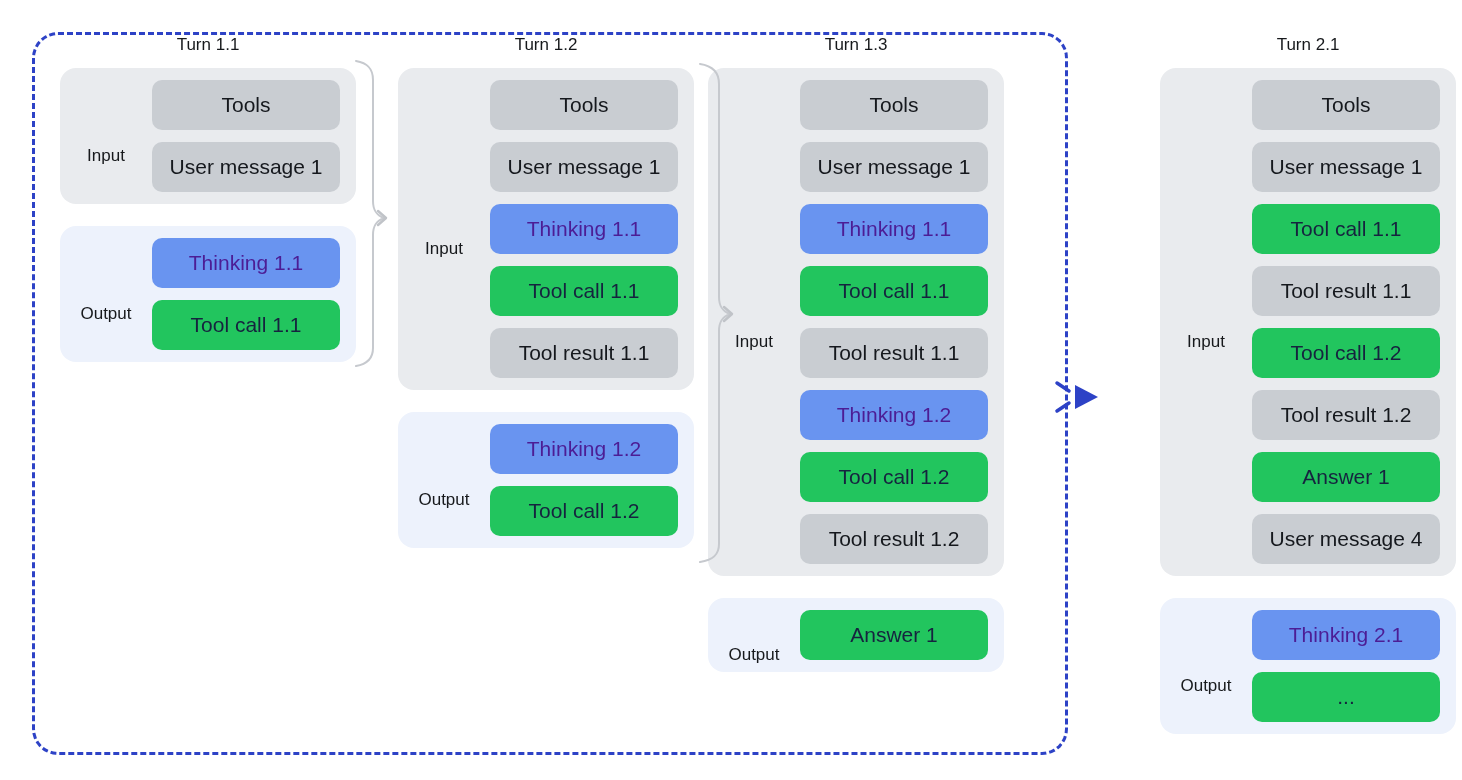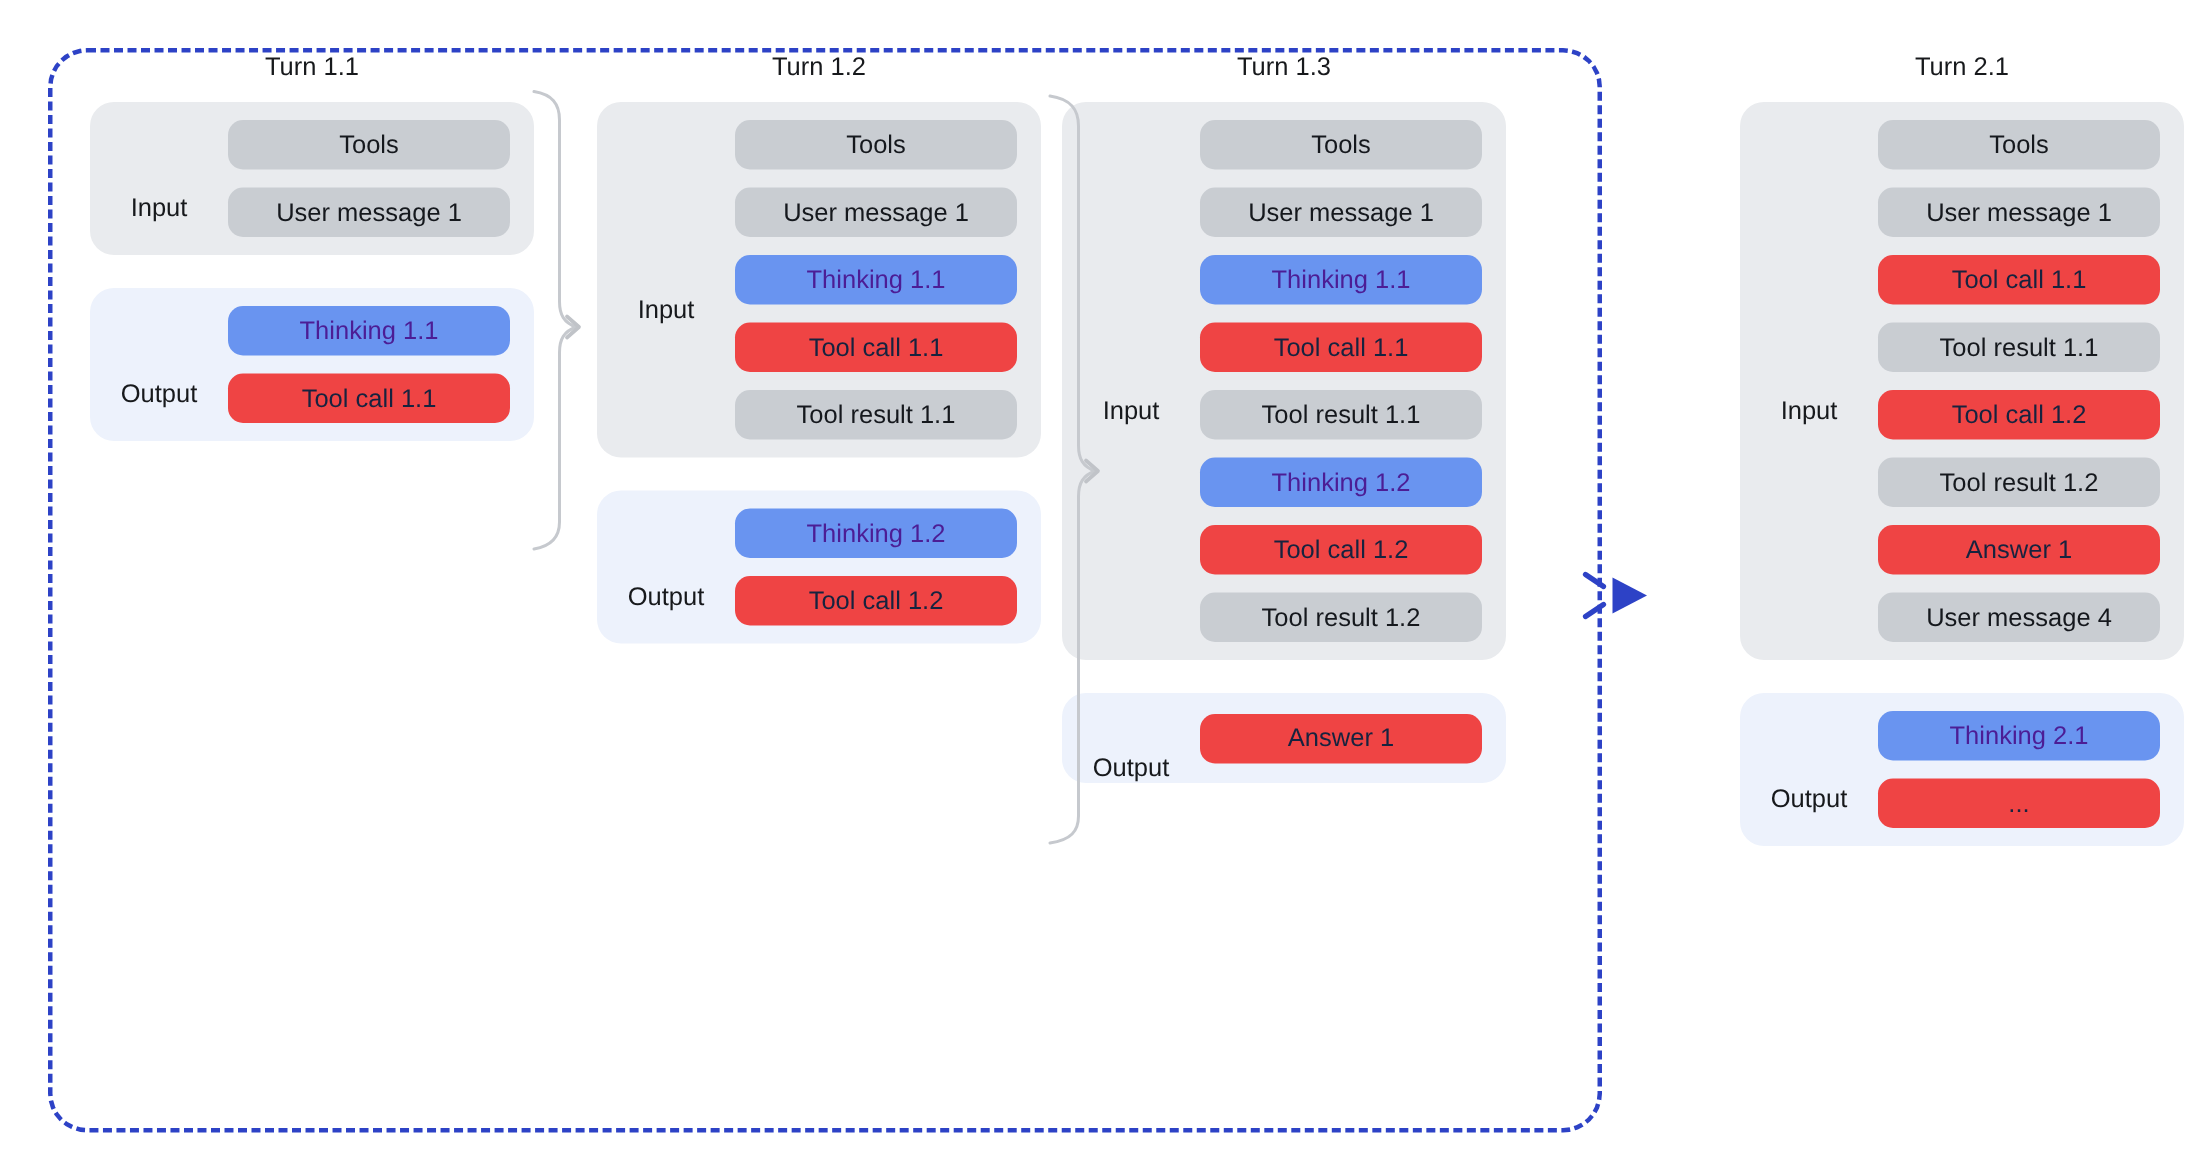--- a/index.html
+++ b/index.html
@@ -28,8 +28,8 @@
     flex:1;display:flex;flex-direction:column;gap:12px;padding:12px 16px 12px 0;
   }
   .box{
-    height:33px;border-radius:10px;display:flex;align-items:center;justify-content:center;
-    font-size:17px;font-weight:500;
+    height:50px;border-radius:10px;display:flex;align-items:center;justify-content:center;
+    font-size:21px;font-weight:500;
   }
   .box.ctx{background:#c9cdd2;color:#15181d;}
   .box.think{background:#6994f0;color:#4c1d95;}

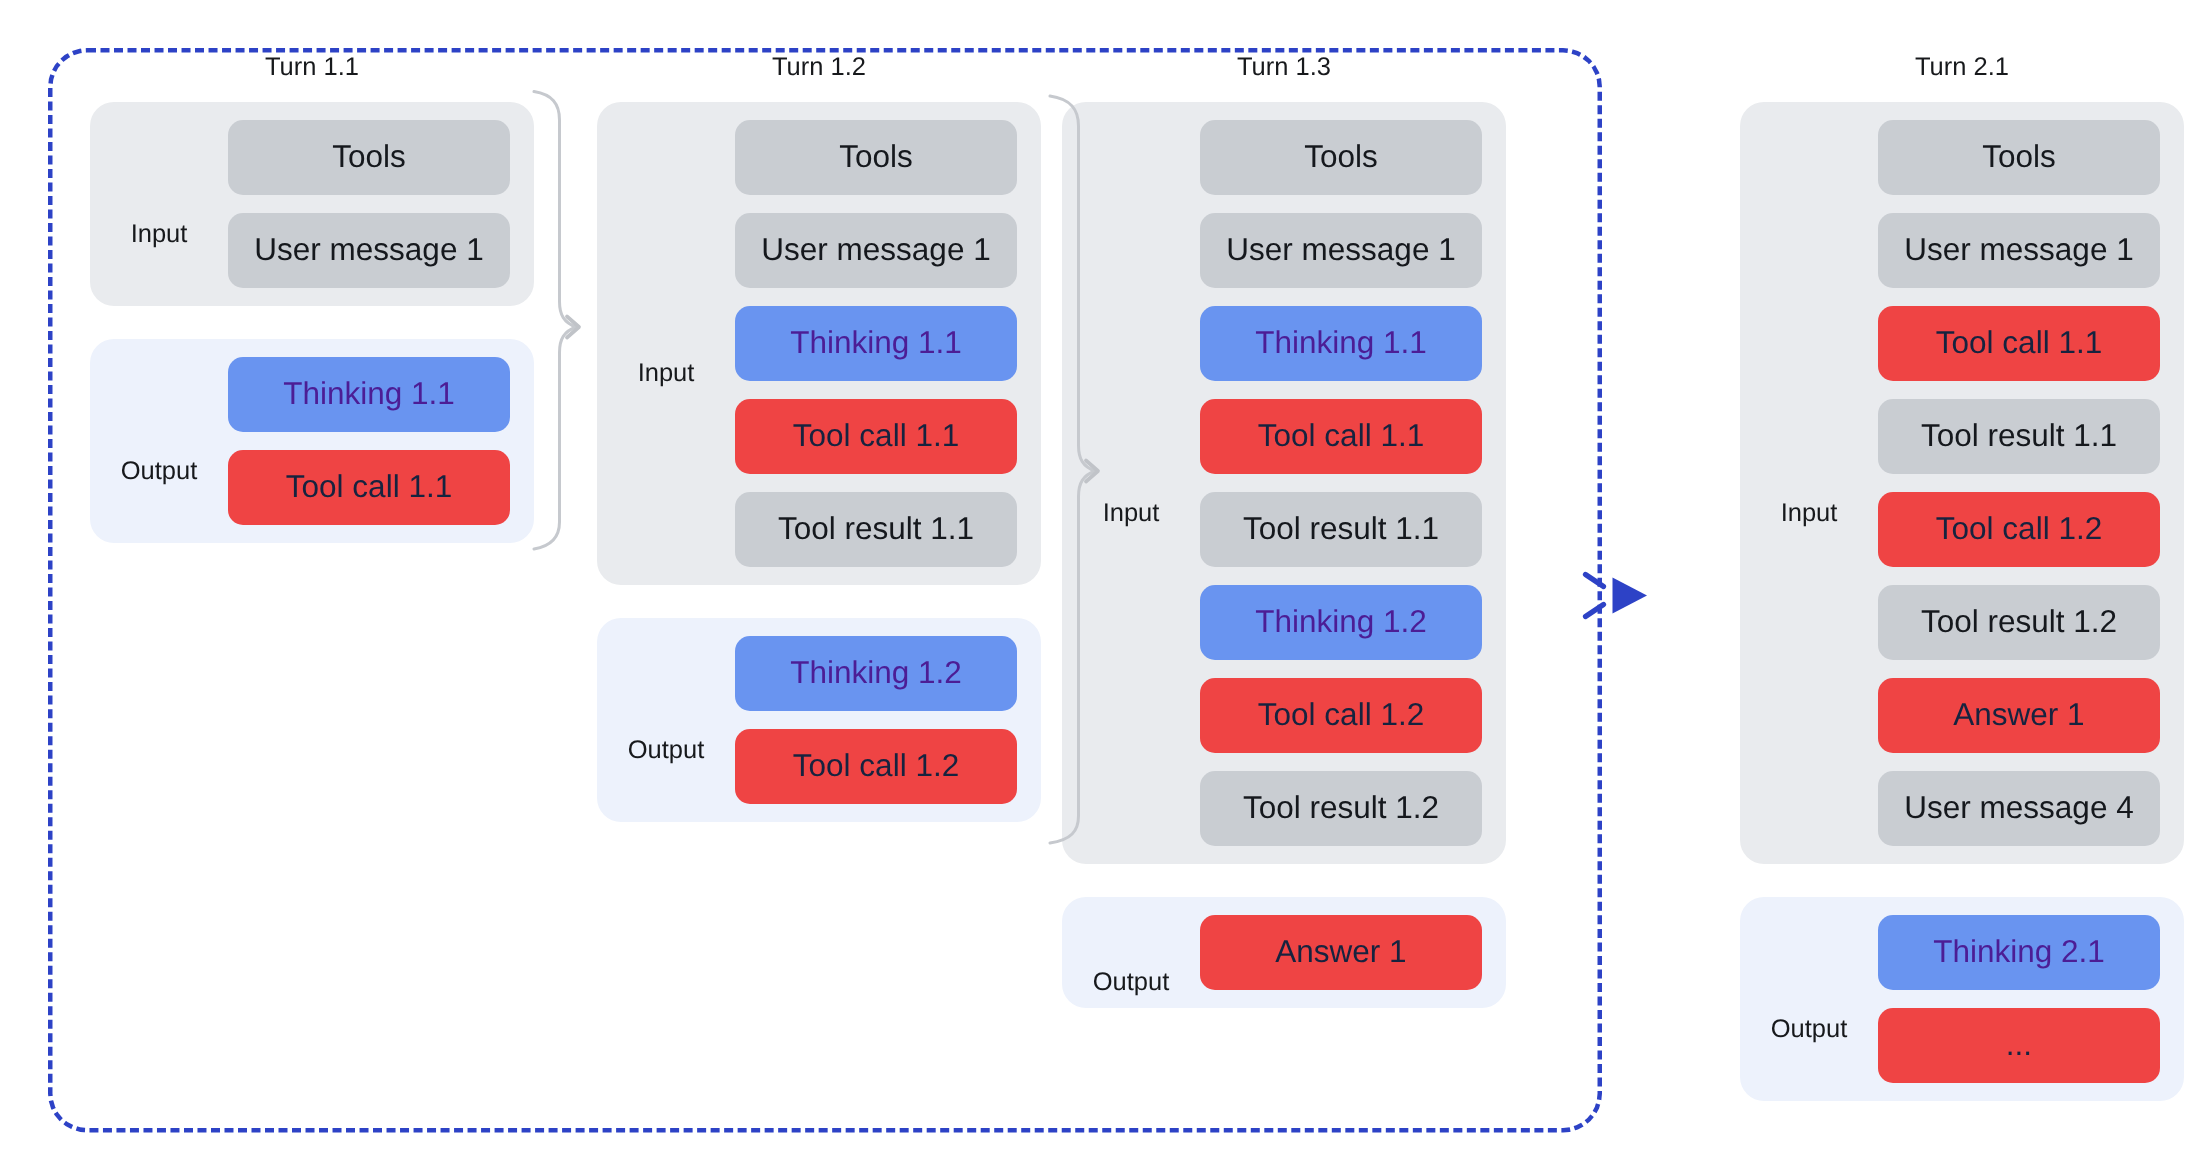--- a/index.html
+++ b/index.html
@@ -33,7 +33,7 @@
   }
   .box.ctx{background:#c9cdd2;color:#15181d;}
   .box.think{background:#6994f0;color:#4c1d95;}
-  .box.act{background:#ef4444;color:#16233f;}
+  .box.act{background:#22c55e;color:#16233f;}
   .connector{position:absolute;pointer-events:none;}
 </style>
 </head>

